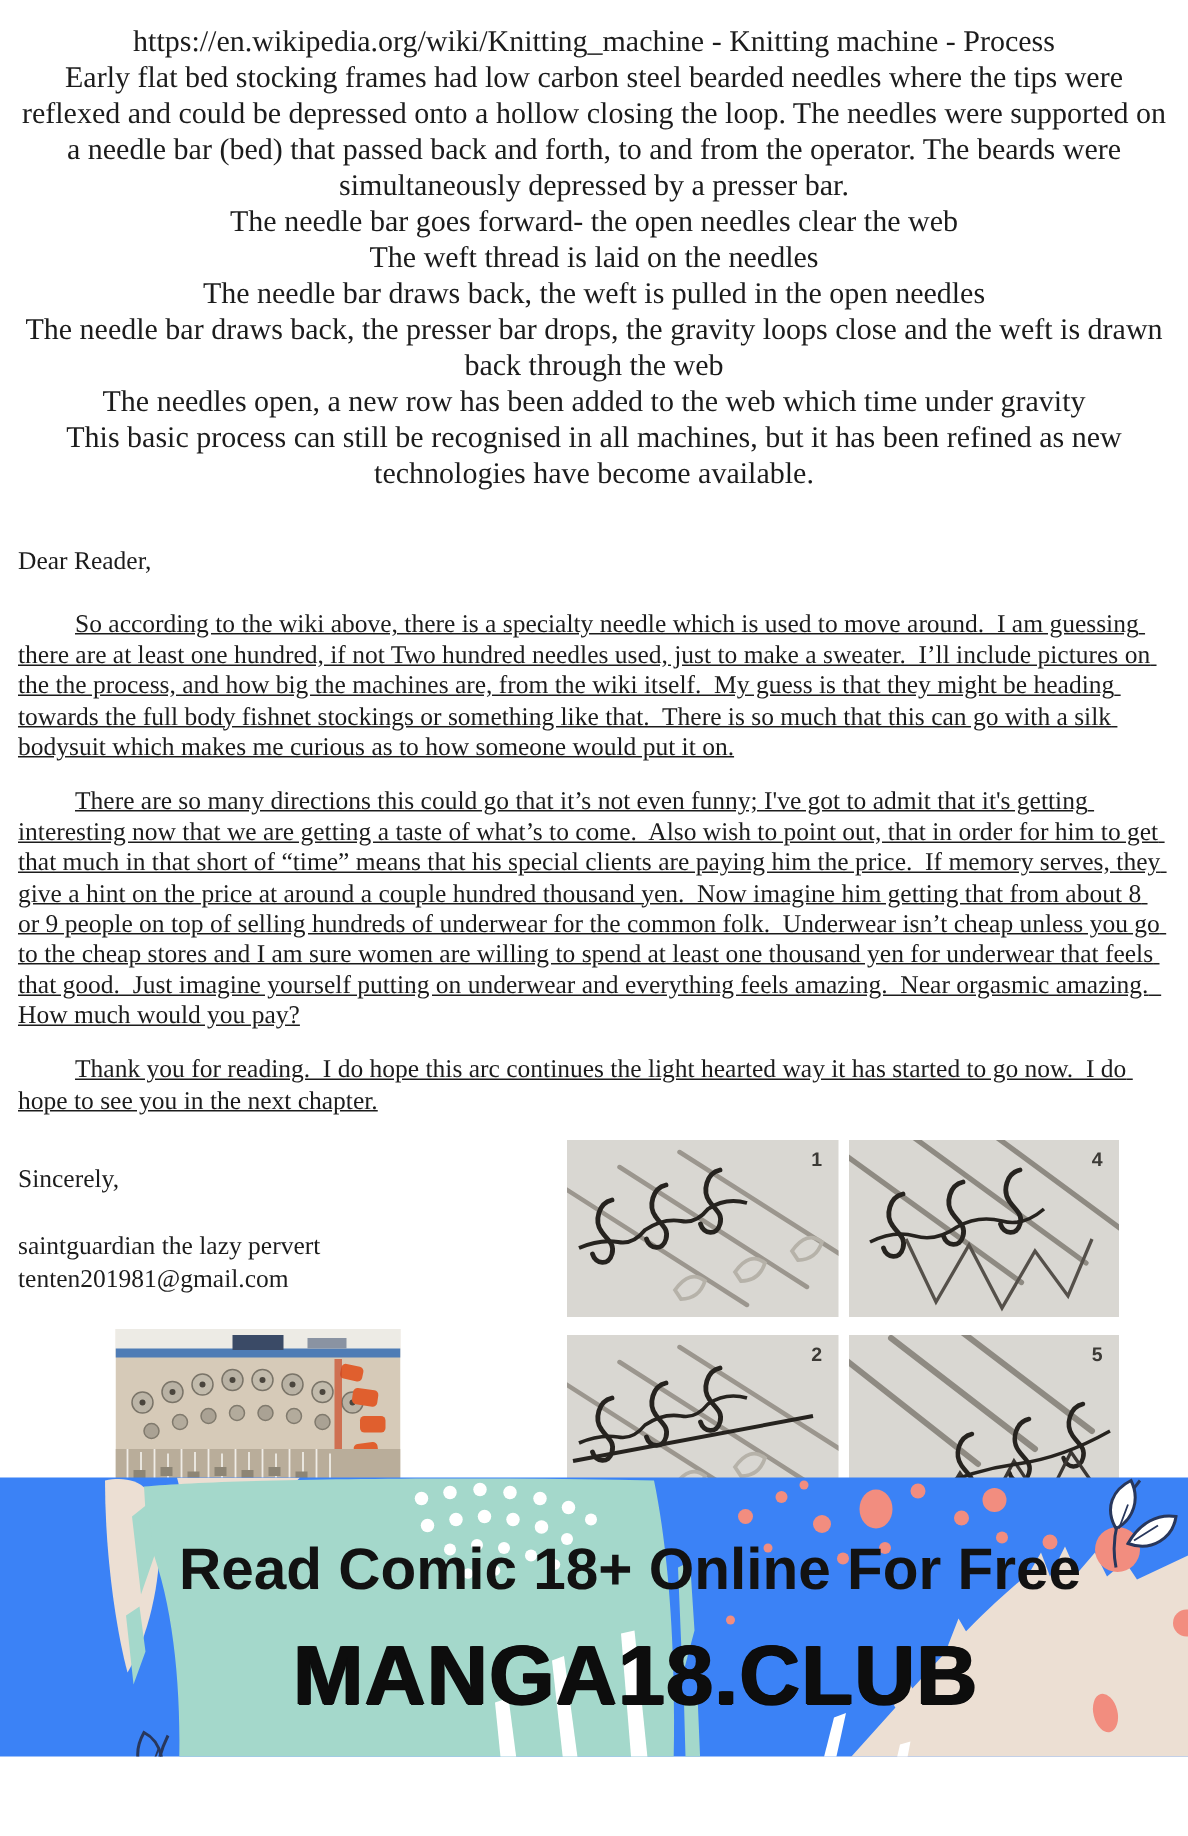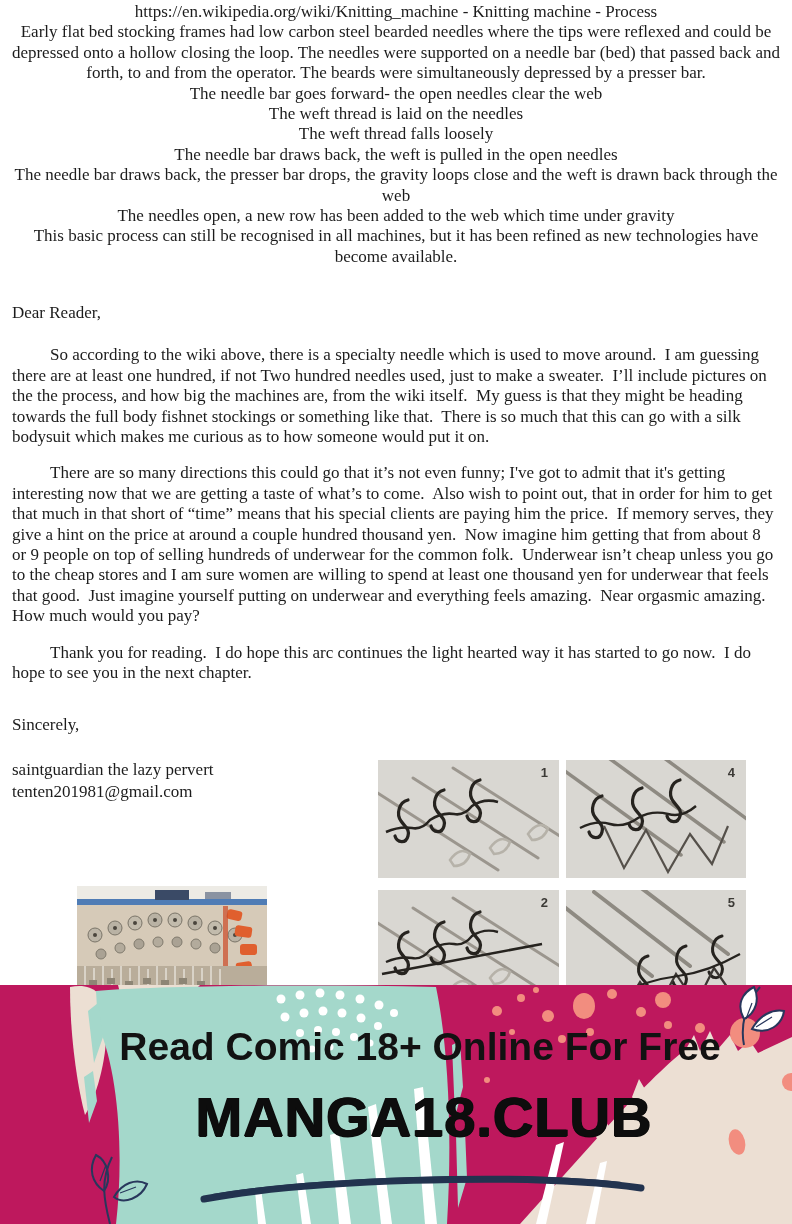--- a/index.html
+++ b/index.html
@@ -13,9 +13,9 @@
   }
   
   .hdr{
-    width:772px;margin:0 auto;padding-top:2px;
+    width:772px;margin:0 auto;padding-top:16px;
     text-align:center;
-    font-size:17px;line-height:1.2;
+    font-size:20px;line-height:1.2;
   }
   .hdr-line{white-space:pre-wrap;}
   

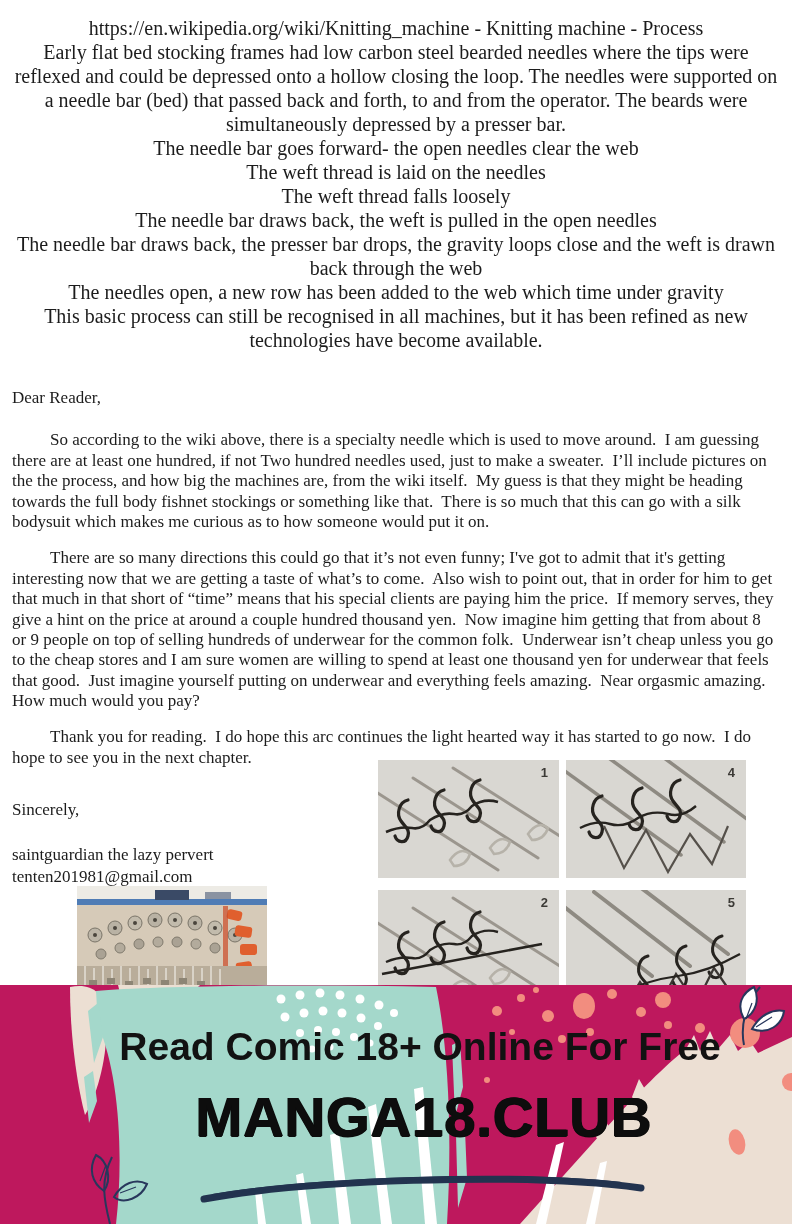--- a/index.html
+++ b/index.html
@@ -83,7 +83,6 @@
     <div class="hdr-line">Early flat bed stocking frames had low carbon steel bearded needles where the tips were reflexed and could be depressed onto a hollow closing the loop. The needles were supported on a needle bar (bed) that passed back and forth, to and from the operator. The beards were simultaneously depressed by a presser bar.</div>
     <div class="hdr-line">The needle bar goes forward- the open needles clear the web</div>
     <div class="hdr-line">The weft thread is laid on the needles</div>
-    <div class="hdr-line">The weft thread falls loosely</div>
     <div class="hdr-line">The needle bar draws back, the weft is pulled in the open needles</div>
     <div class="hdr-line">The needle bar draws back, the presser bar drops, the gravity loops close and the weft is drawn back through the web</div>
     <div class="hdr-line">The needles open, a new row has been added to the web which time under gravity</div>

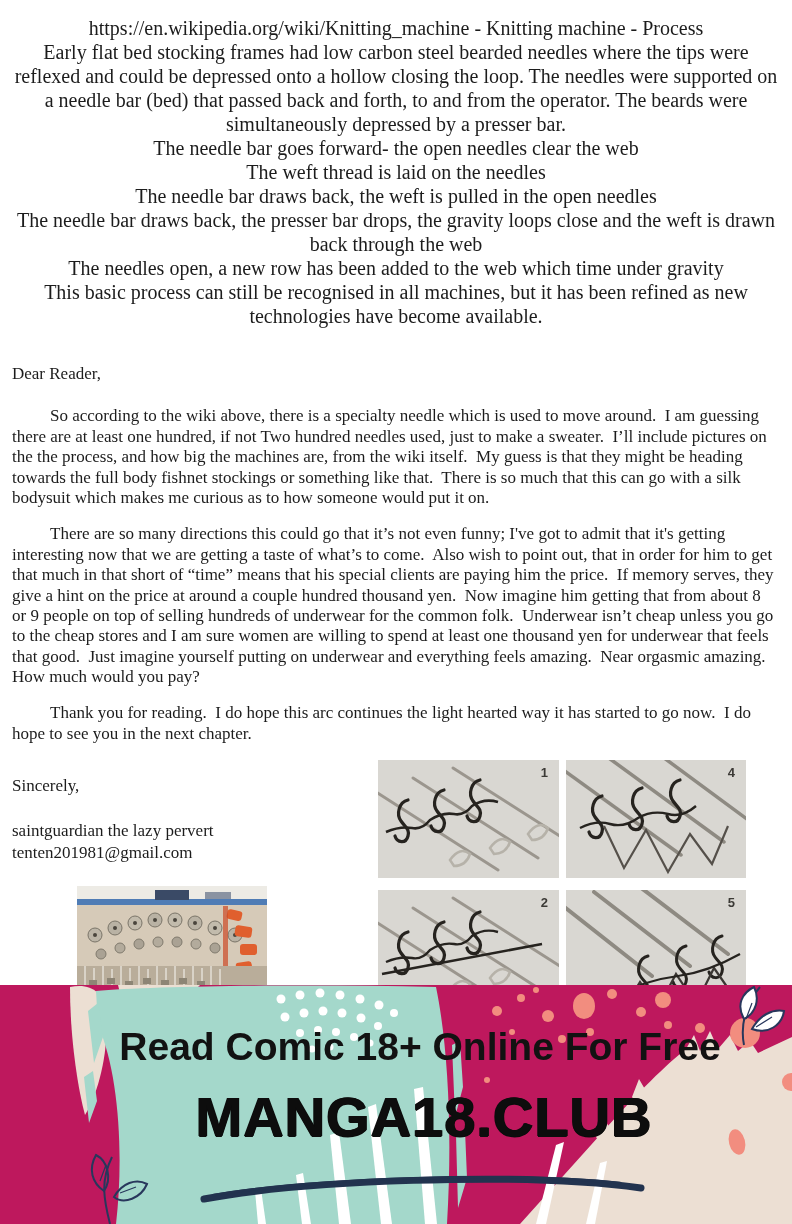--- a/index.html
+++ b/index.html
@@ -28,6 +28,7 @@
     margin:22px 0 0 0;
     text-indent:38px;
     white-space:pre-wrap;
+    text-decoration:underline;
   }
   .para + .para{margin-top:16px;}
   .closing{margin-top:32px;}

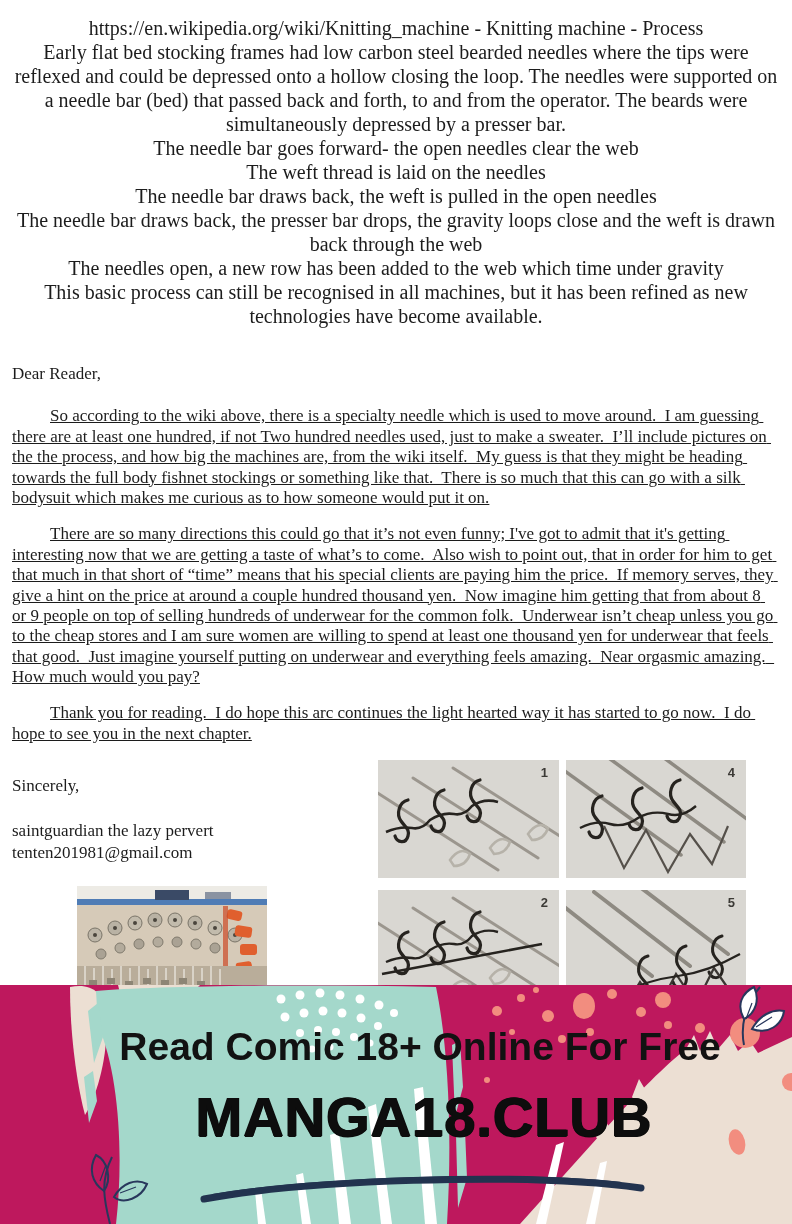--- a/index.html
+++ b/index.html
@@ -53,8 +53,8 @@
   #panel-5{left:566px;top:890px;width:180px;}
   
   .banner{
-    position:absolute;left:0;top:985px;width:792px;height:239px;
-    background:#be185d;z-index:5;overflow:hidden;
+    position:absolute;left:0;top:985px;width:792px;height:186px;
+    background:#3b82f6;z-index:5;overflow:hidden;
   }
   .banner svg.decor{position:absolute;left:0;top:0;}
   .banner-tagline{

